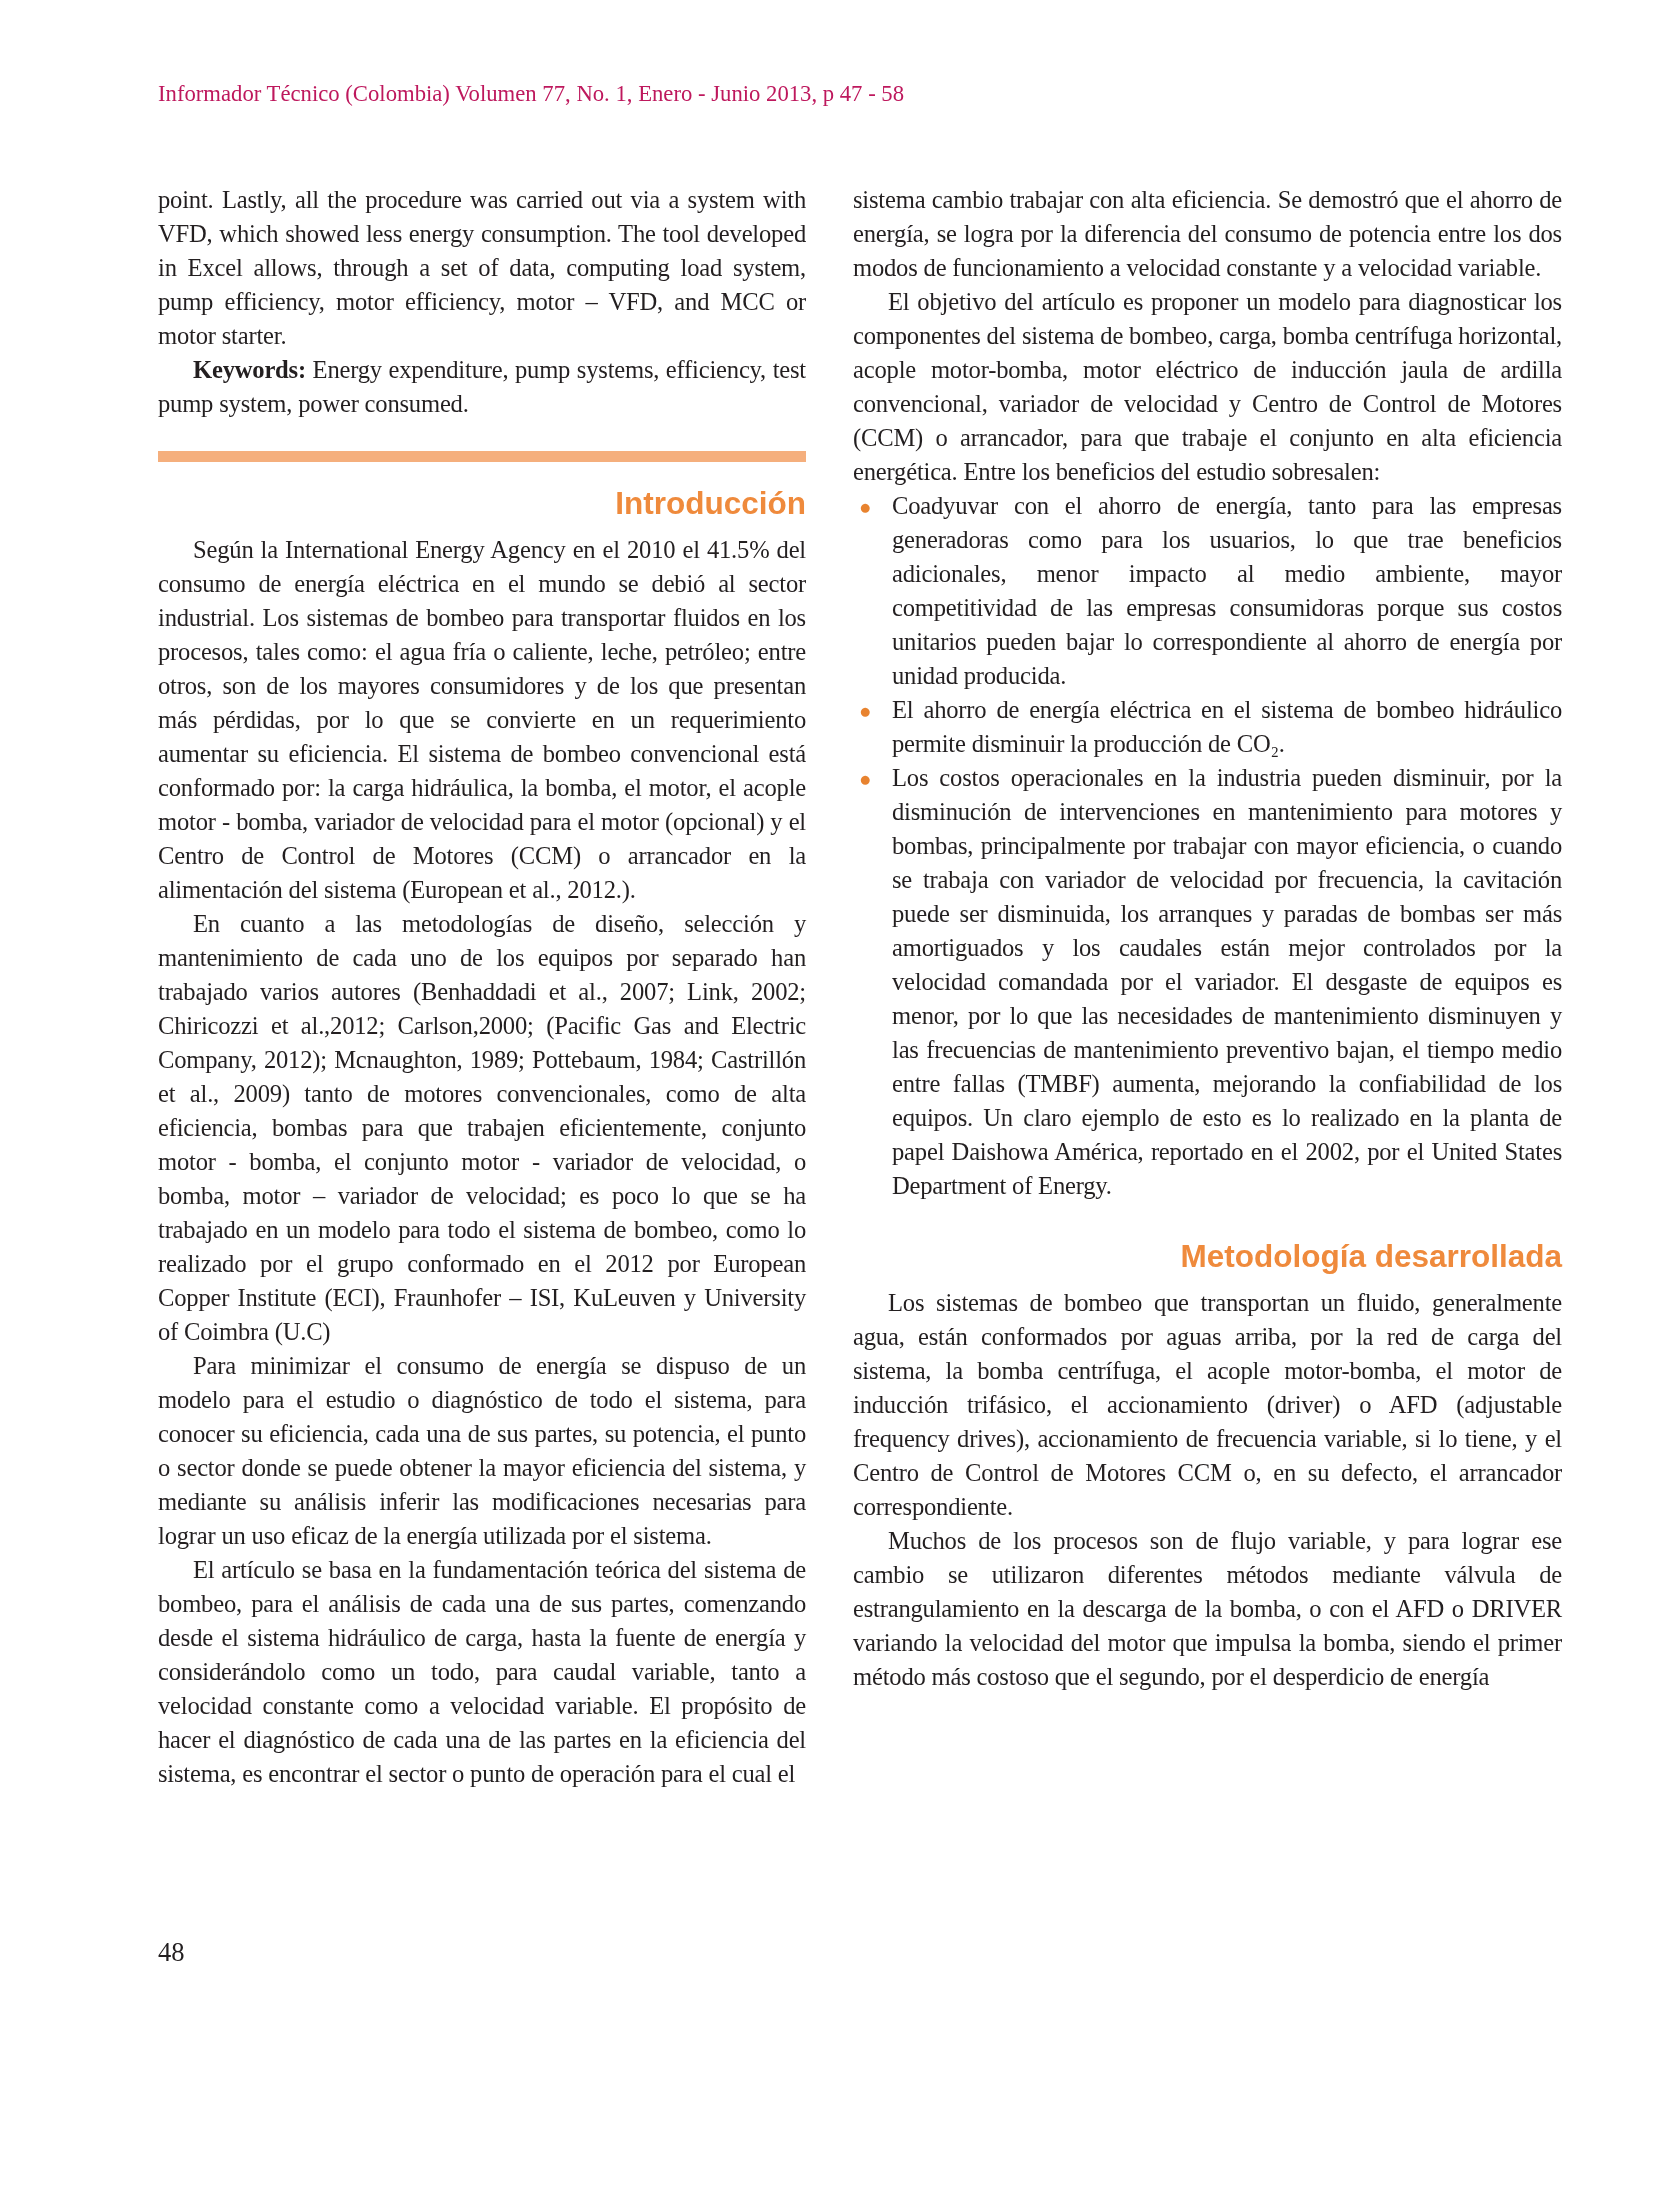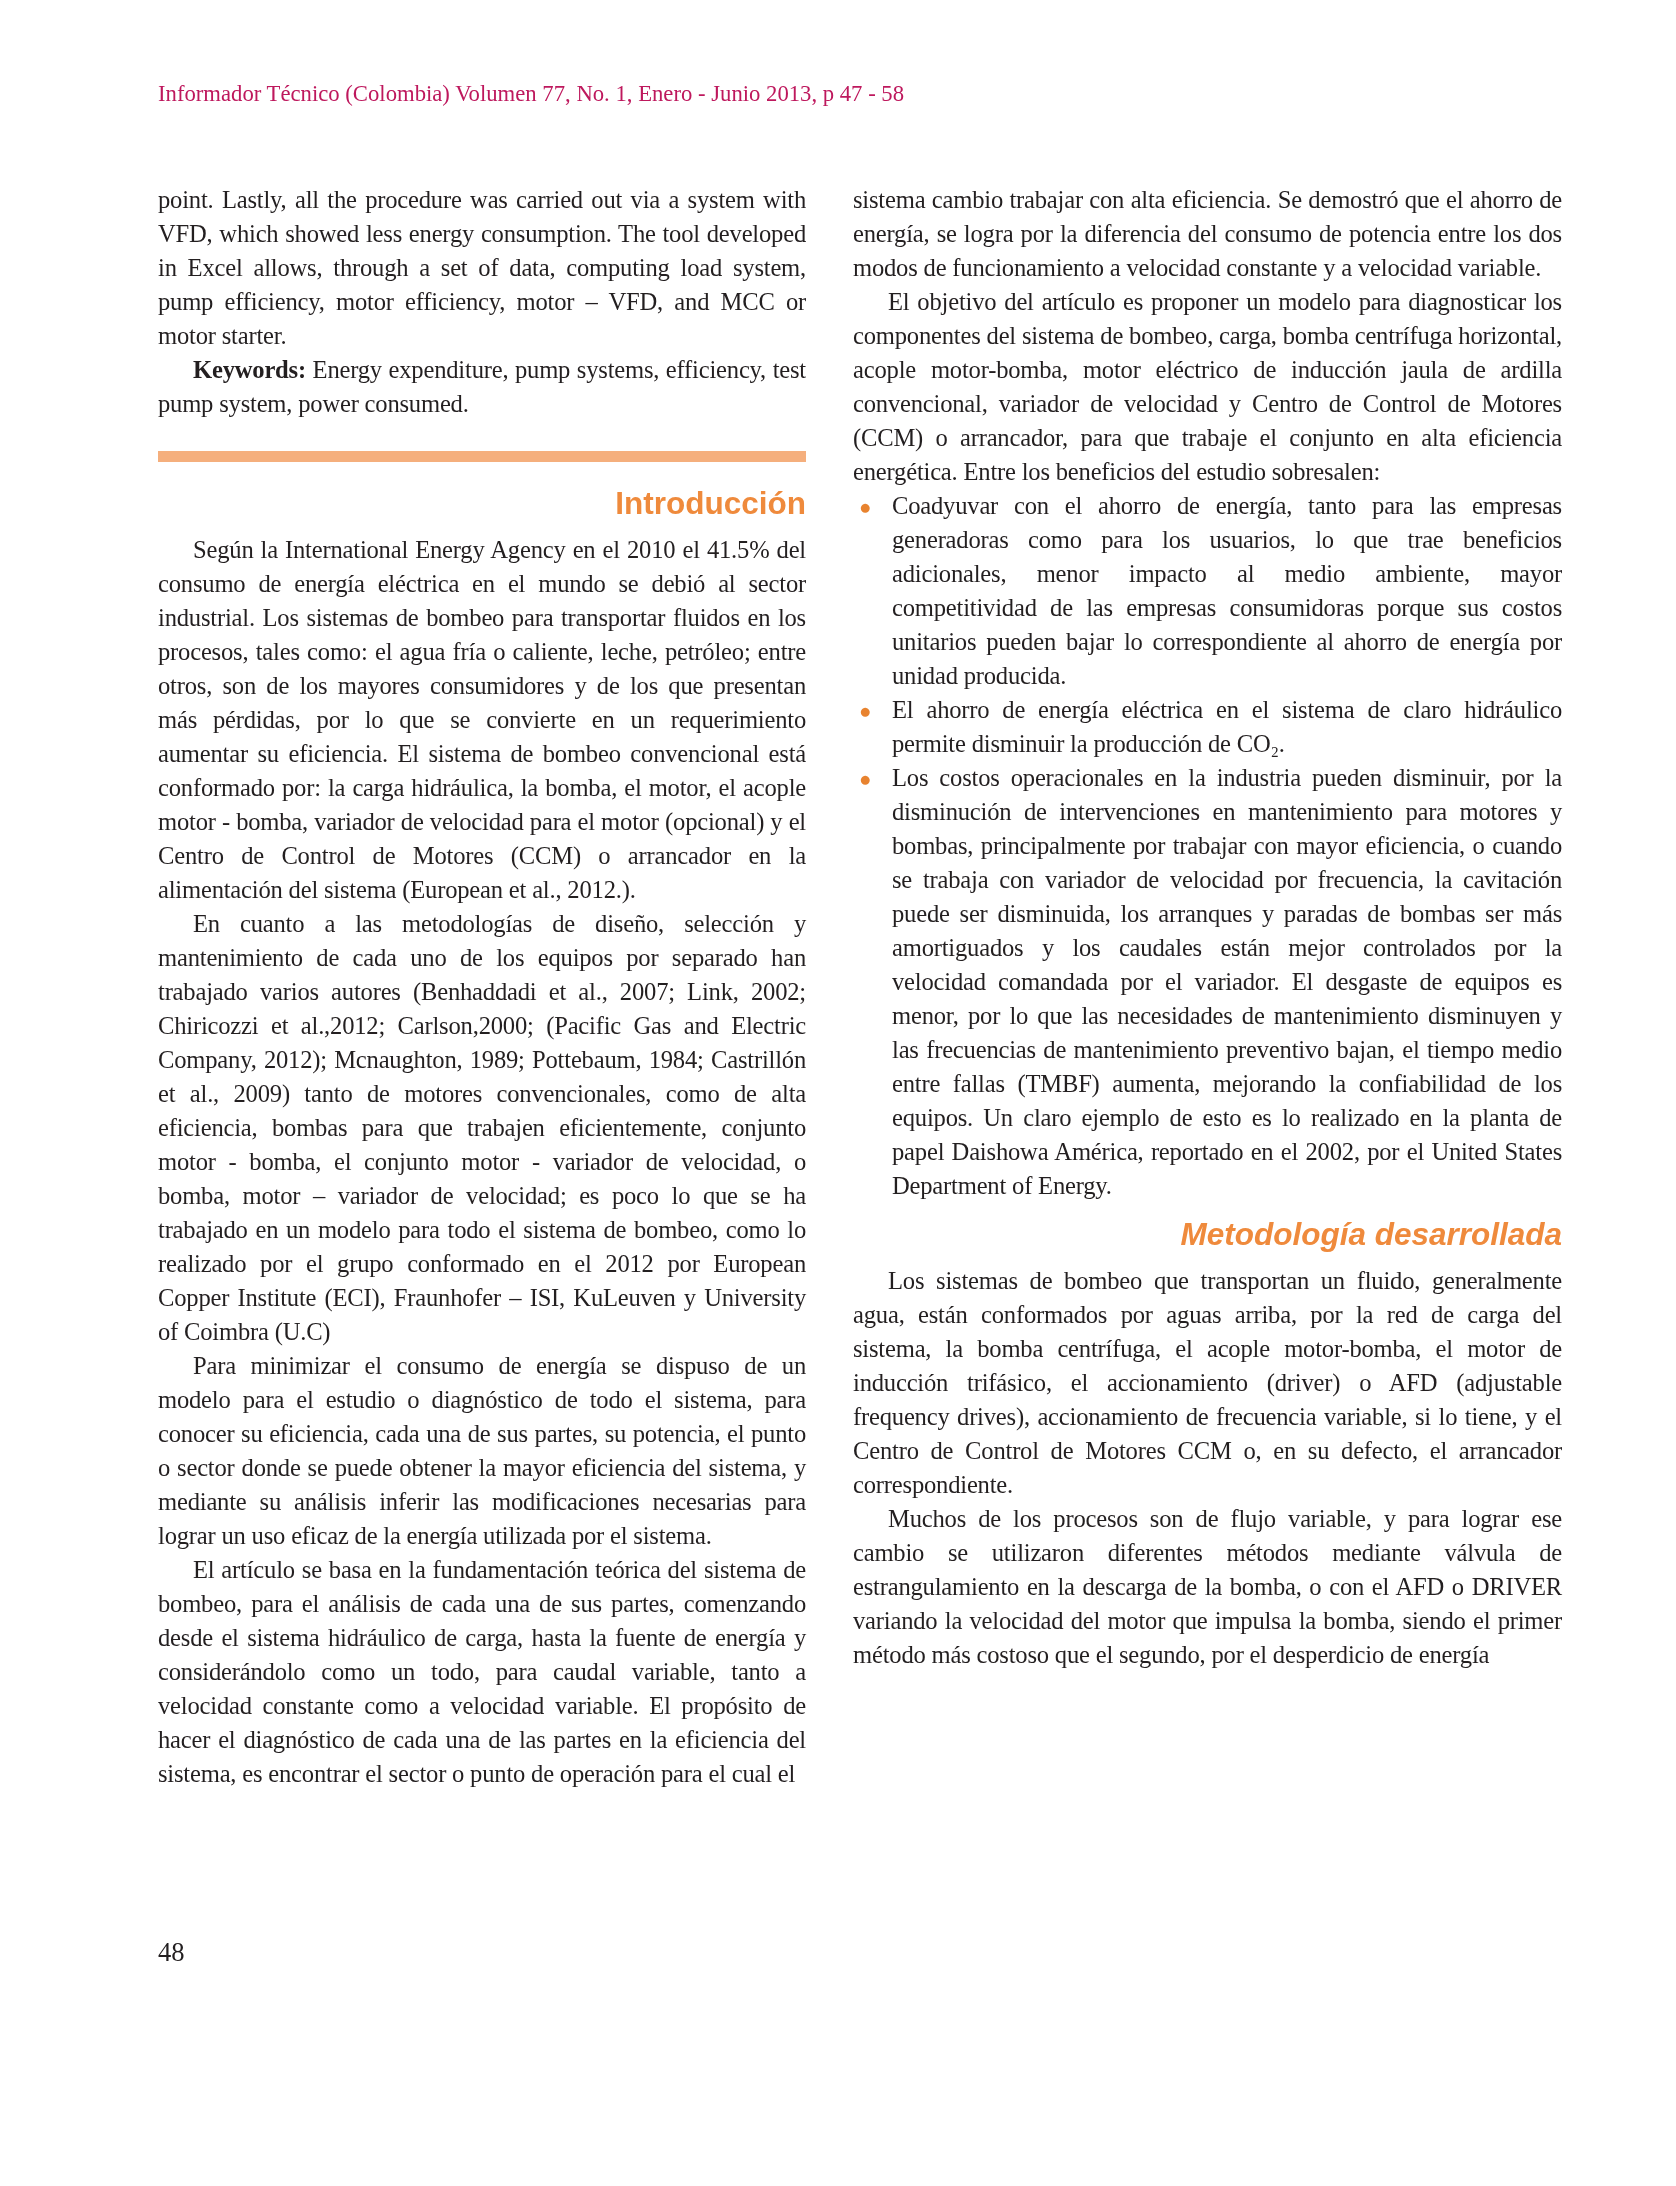--- a/index.html
+++ b/index.html
@@ -101,7 +101,7 @@
 
   <ul class="bullet-list">
     <li class="bullet-item"><span class="bullet-dot">●</span><span>Coadyuvar con el ahorro de energía, tanto para las empresas generadoras como para los usuarios, lo que trae beneficios adicionales, menor impacto al medio ambiente, mayor competitividad de las empresas consumidoras porque sus costos unitarios pueden bajar lo correspondiente al ahorro de energía por unidad producida.</span></li>
-    <li class="bullet-item"><span class="bullet-dot">●</span><span>El ahorro de energía eléctrica en el sistema de claro hidráulico permite disminuir la producción de CO₂.</span></li>
+    <li class="bullet-item"><span class="bullet-dot">●</span><span>El ahorro de energía eléctrica en el sistema de bombeo hidráulico permite disminuir la producción de CO₂.</span></li>
     <li class="bullet-item"><span class="bullet-dot">●</span><span>Los costos operacionales en la industria pueden disminuir, por la disminución de intervenciones en mantenimiento para motores y bombas, principalmente por trabajar con mayor eficiencia, o cuando se trabaja con variador de velocidad por frecuencia, la cavitación puede ser disminuida, los arranques y paradas de bombas ser más amortiguados y los caudales están mejor controlados por la velocidad comandada por el variador. El desgaste de equipos es menor, por lo que las necesidades de mantenimiento disminuyen y las frecuencias de mantenimiento preventivo bajan, el tiempo medio entre fallas (TMBF) aumenta, mejorando la confiabilidad de los equipos. Un claro ejemplo de esto es lo realizado en la planta de papel Daishowa América, reportado en el 2002, por el United States Department of Energy.</span></li>
   </ul>
 

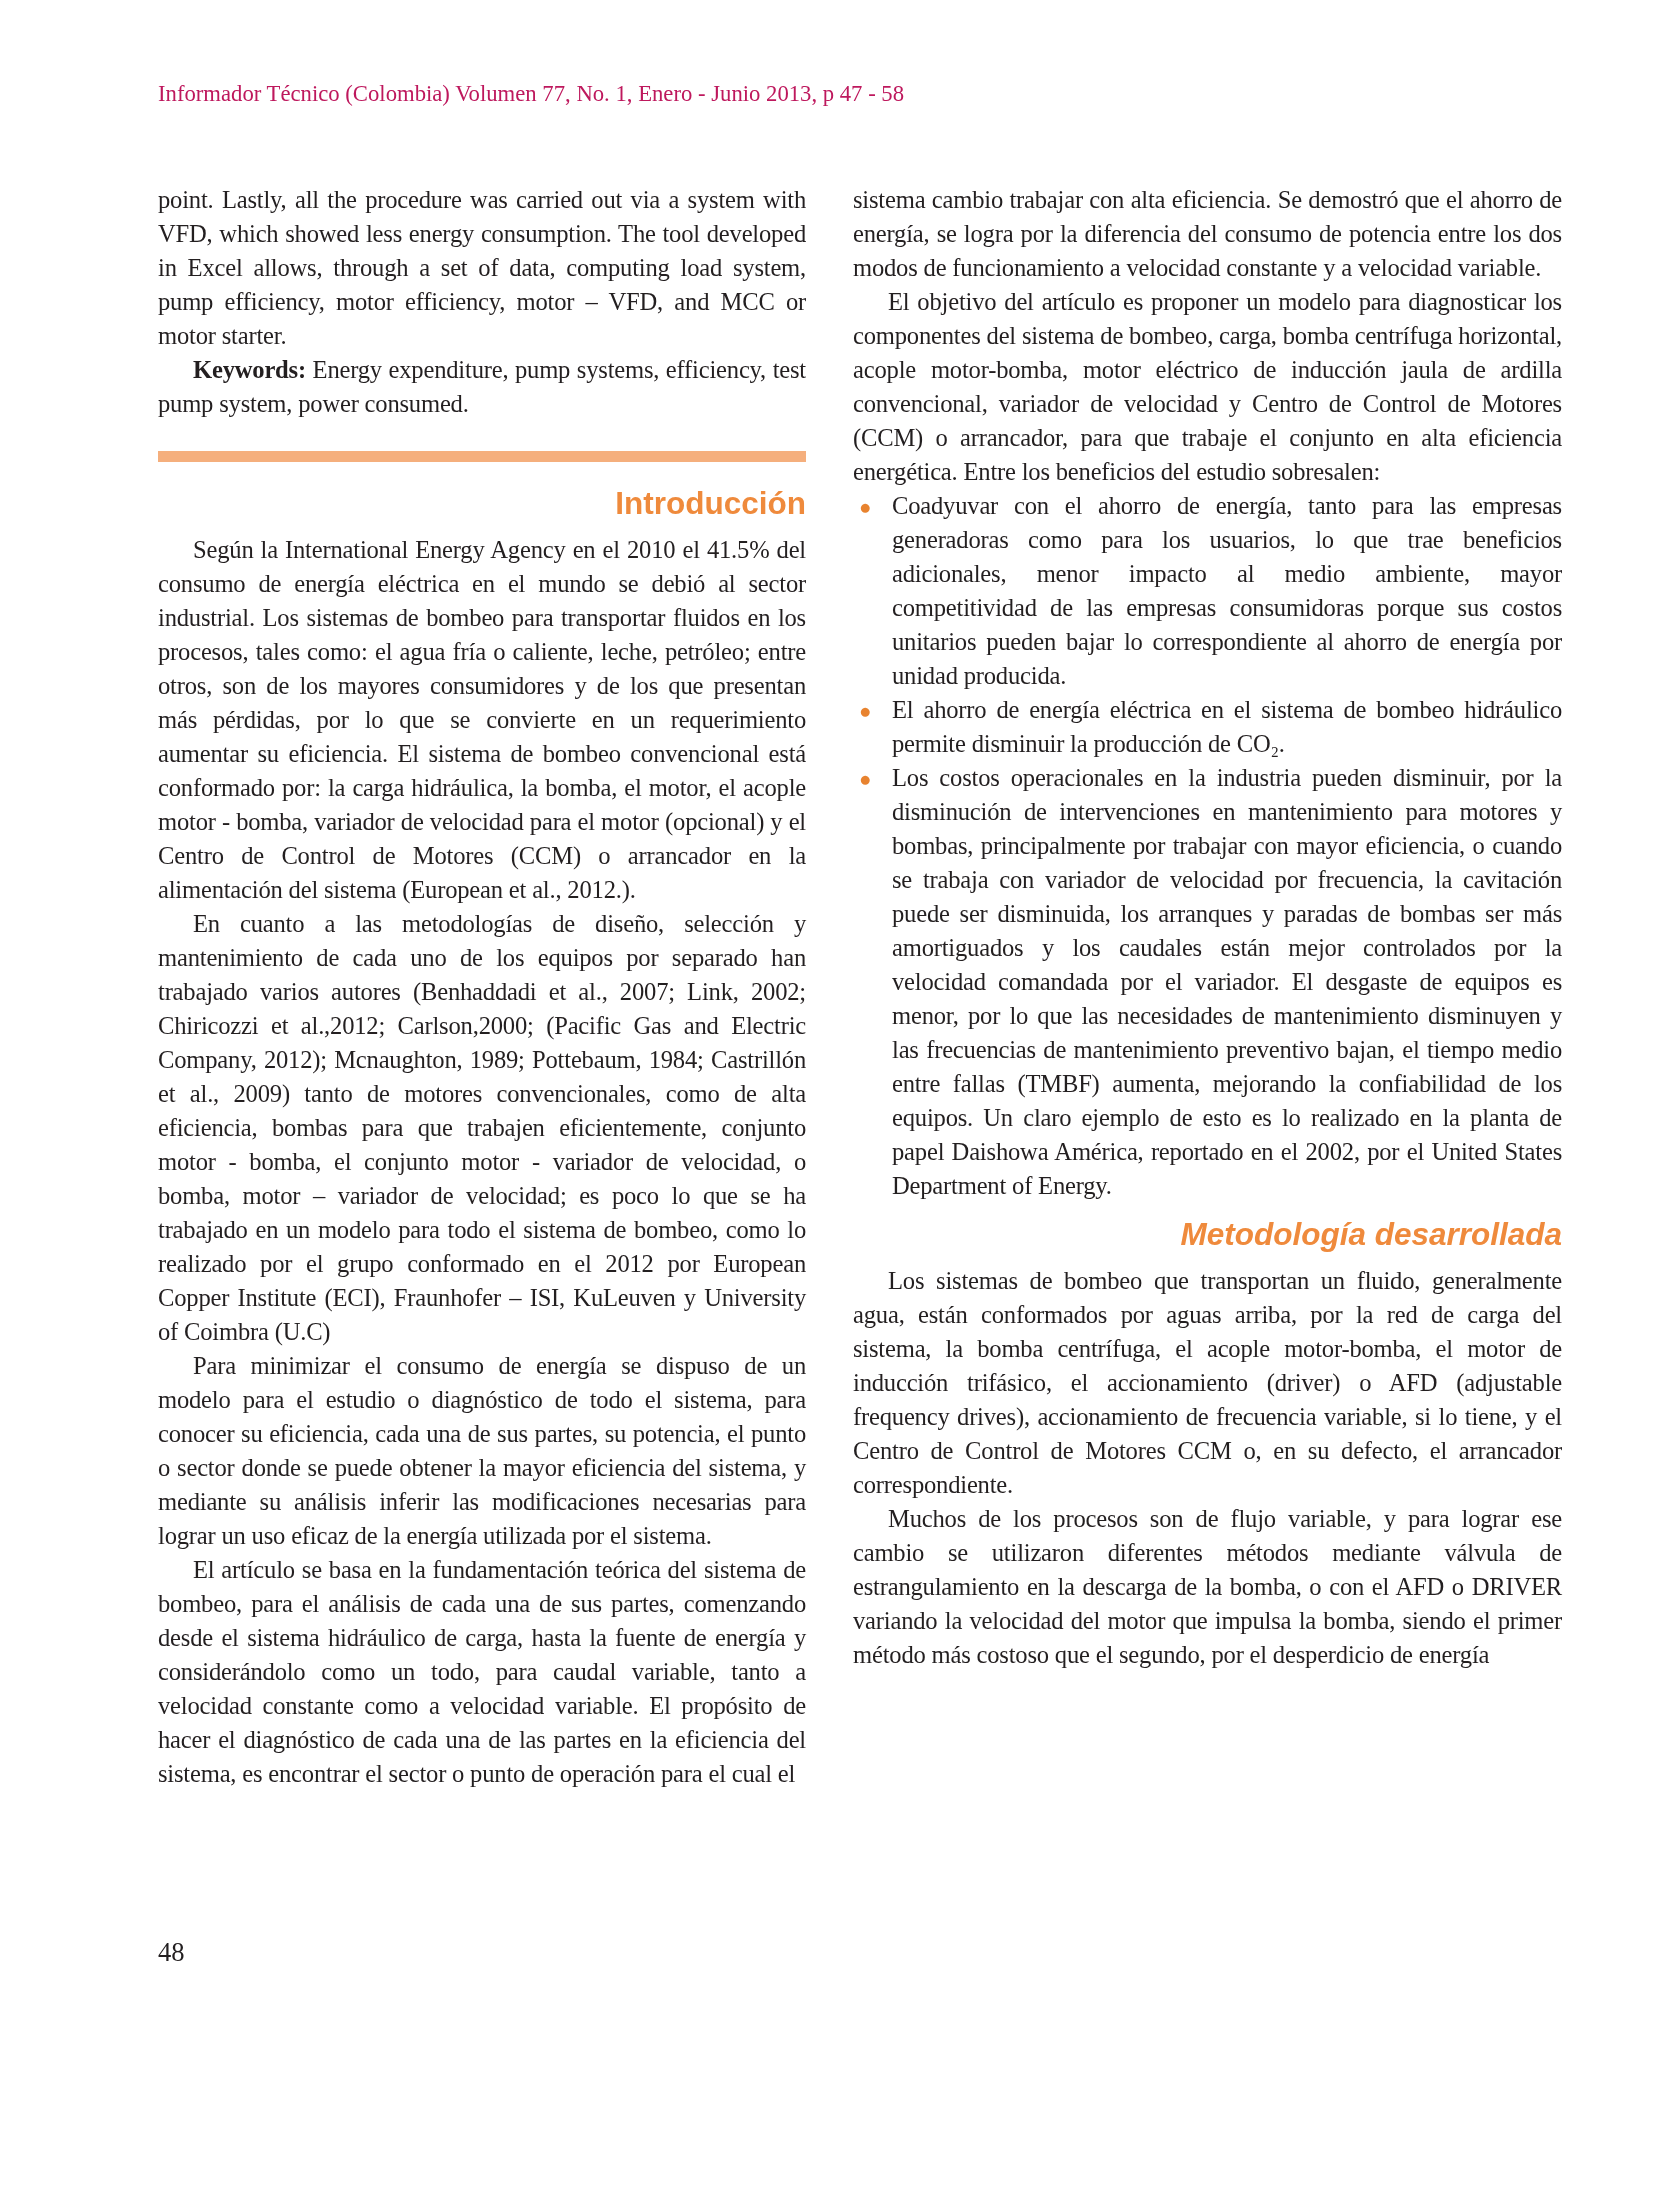--- a/index.html
+++ b/index.html
@@ -53,8 +53,7 @@
     letter-spacing: 0;
   }
   h2.section-heading.methodology {
-    margin-top: 14px;
-    font-style: italic;
+    margin-top: 36px;
   }
   .bullet-list { margin: 0; padding: 0; list-style: none; }
   .bullet-item {

